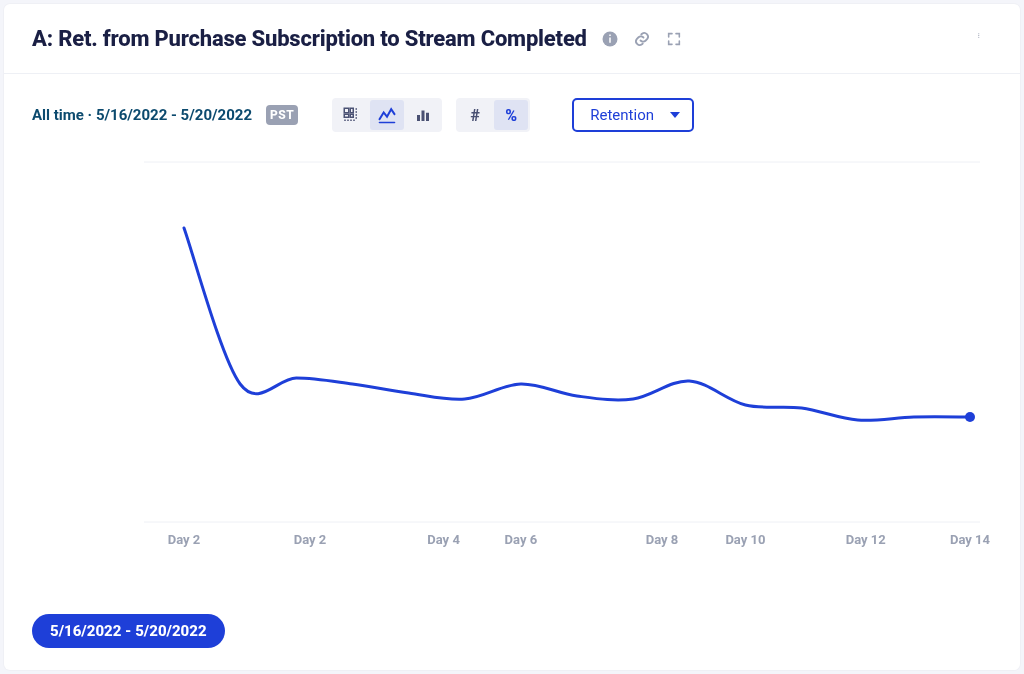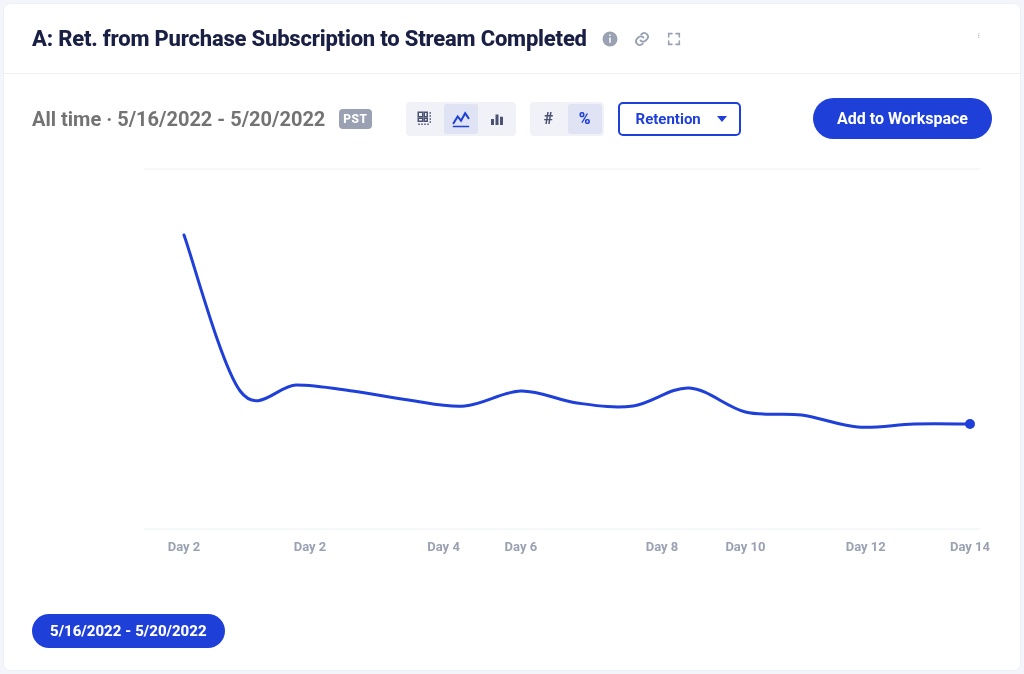--- a/index.html
+++ b/index.html
@@ -55,9 +55,9 @@
     flex-wrap: nowrap;
   }
   .range-text {
-    font-size: 20px;
-    font-weight: 700;
-    color: #737373;
+    font-size: 15px;
+    font-weight: 700;
+    color: #0c4a6e;
     white-space: nowrap;
   }
   .tz-badge {

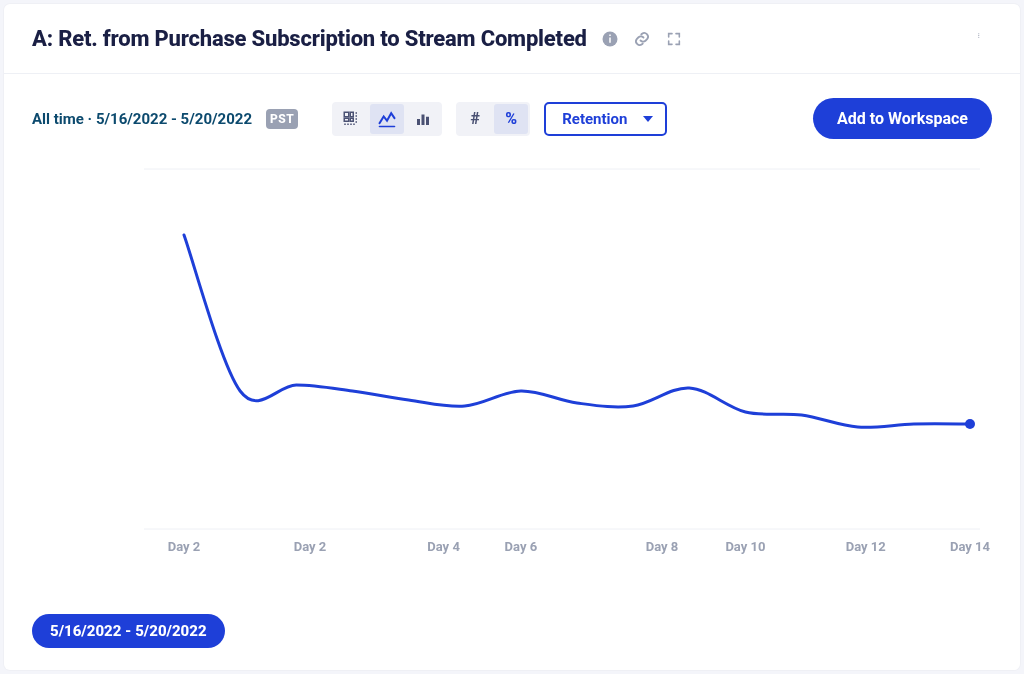--- a/index.html
+++ b/index.html
@@ -90,7 +90,7 @@
   .retention-dd {
     border: 2px solid #1e3fd8;
     color: #1e3fd8;
-    font-weight: 700;
+    font-weight: 400;
     font-size: 15px;
     padding: 6px 12px 6px 16px;
     border-radius: 5px;
@@ -98,6 +98,7 @@
     align-items: center;
     gap: 16px;
     cursor: pointer;
+    margin-left: 28px;
   }
   .retention-dd .caret {
     width: 0; height: 0;

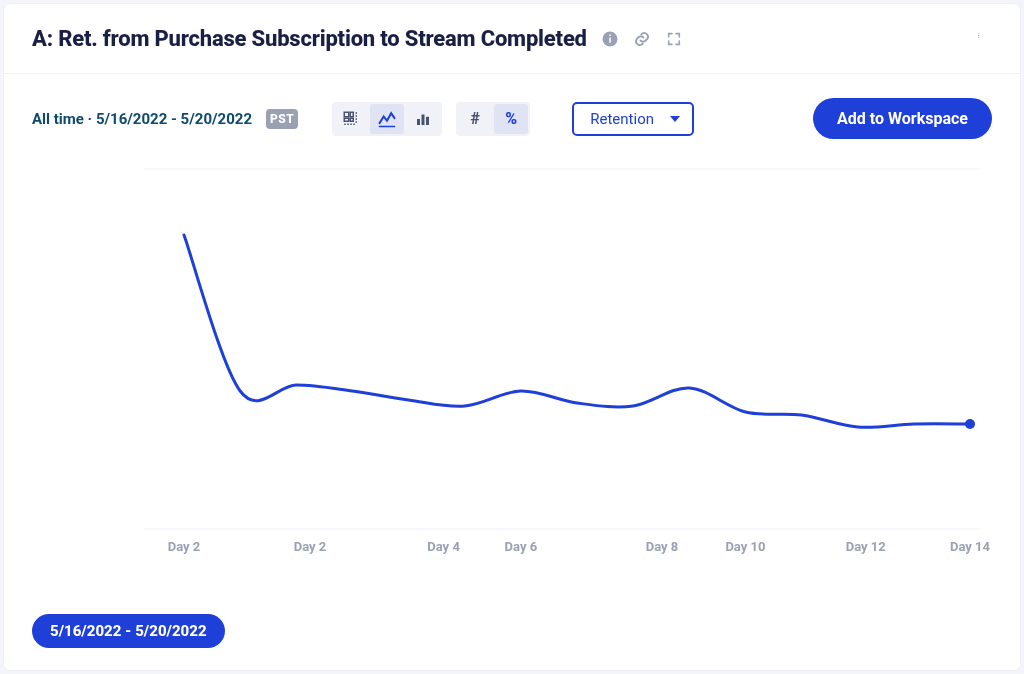--- a/index.html
+++ b/index.html
@@ -245,7 +245,6 @@
       <span class="caret"></span>
     </div>
 
-    <div class="add-btn">Add to Workspace</div>
   </div>
 
   <div class="chart-wrap">

